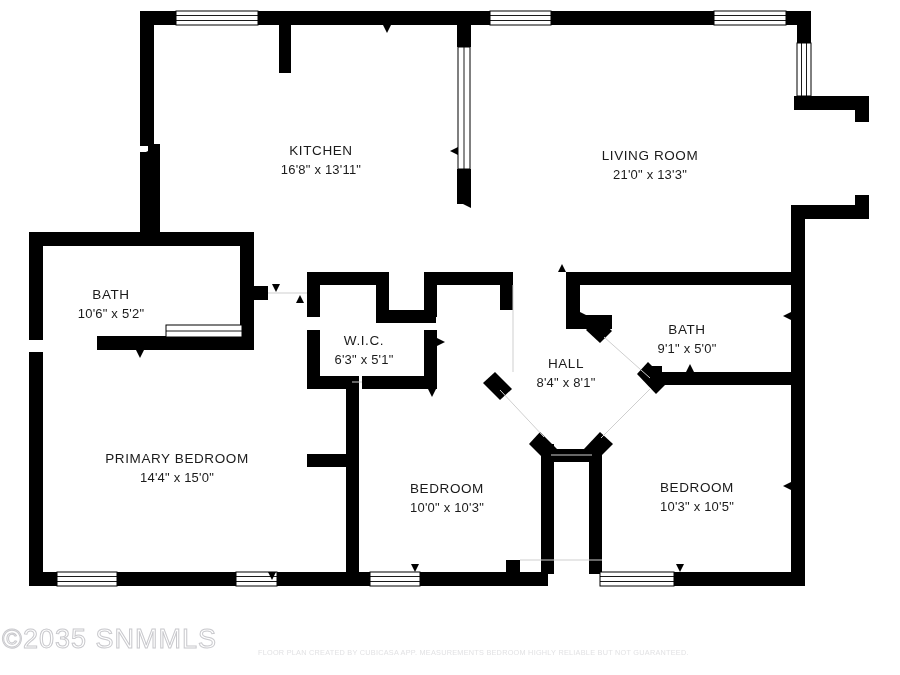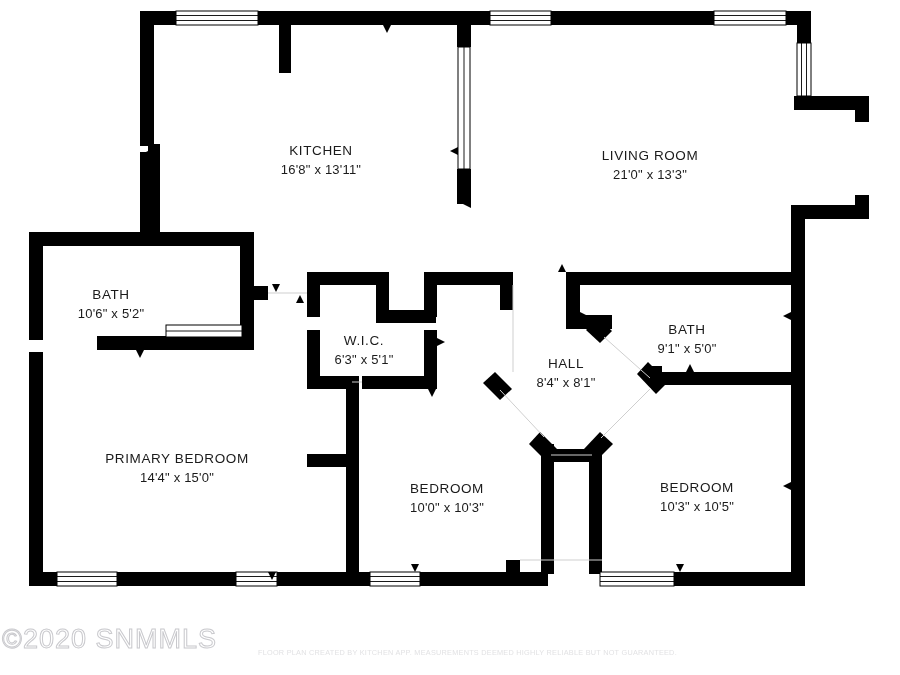--- a/index.html
+++ b/index.html
@@ -301,7 +301,7 @@
     </g>
   </svg>
 
-  <div class="watermark">©2020 SNMMLS</div>
+  <div class="watermark">©2035 SNMMLS</div>
   <div class="disclaimer">FLOOR PLAN CREATED BY KITCHEN APP. MEASUREMENTS DEEMED HIGHLY RELIABLE BUT NOT GUARANTEED.</div>
 
 </div>

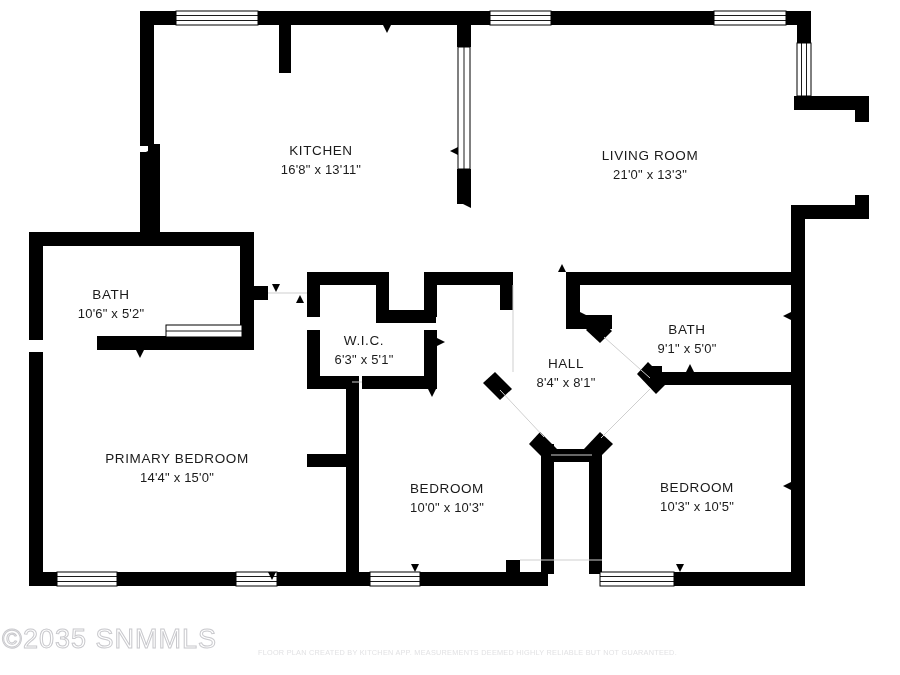--- a/index.html
+++ b/index.html
@@ -302,7 +302,7 @@
   </svg>
 
   <div class="watermark">©2035 SNMMLS</div>
-  <div class="disclaimer">FLOOR PLAN CREATED BY KITCHEN APP. MEASUREMENTS DEEMED HIGHLY RELIABLE BUT NOT GUARANTEED.</div>
+  <div class="disclaimer">FLOOR PLAN CREATED BY CUBICASA APP. MEASUREMENTS BEDROOM HIGHLY RELIABLE BUT NOT GUARANTEED.</div>
 
 </div>
 

